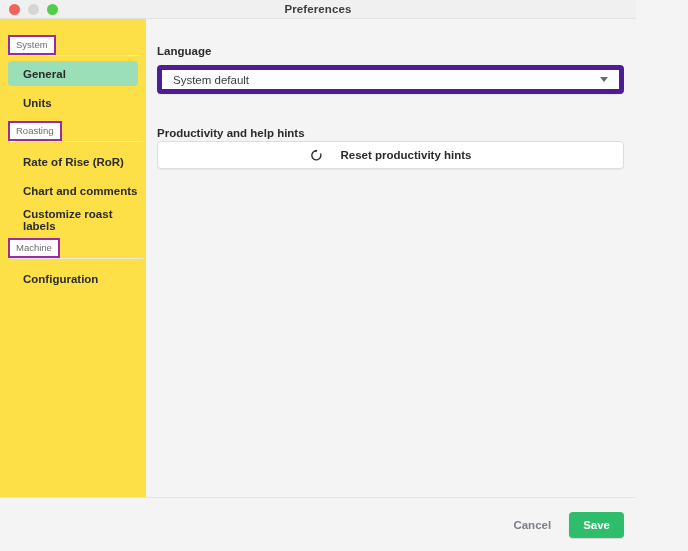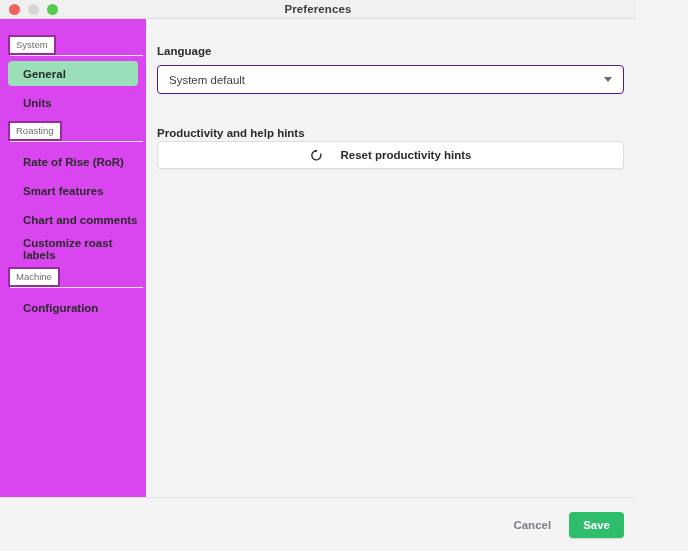--- a/index.html
+++ b/index.html
@@ -50,7 +50,7 @@
   .sidebar {
     width: 146px;
     flex: 0 0 146px;
-    background: #d946ef;
+    background: #fde047;
     padding-top: 12px;
     position: relative;
   }

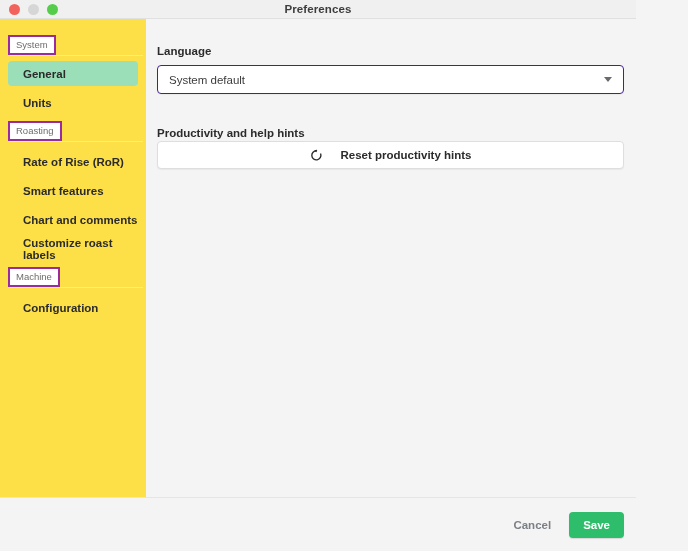--- a/index.html
+++ b/index.html
@@ -112,7 +112,7 @@
   .select-box {
     height: 29px;
     background: #ffffff;
-    border: 1px solid #4c1d95;
+    border: 5px solid #4c1d95;
     border-radius: 4px;
     display: flex; align-items: center;
     padding: 0 9px 0 11px;

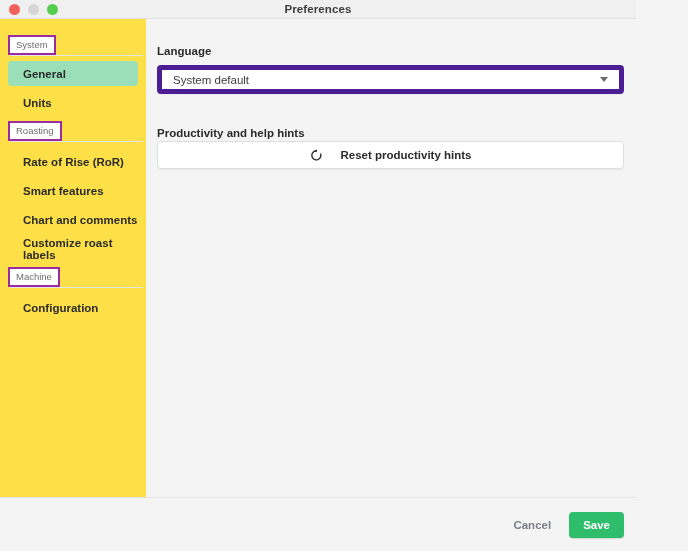--- a/index.html
+++ b/index.html
@@ -226,9 +226,6 @@
         <span>Rate of Rise (RoR)</span>
       </div>
       <div class="nav-item">
-        <span>Smart features</span>
-      </div>
-      <div class="nav-item">
         <span>Chart and comments</span>
       </div>
       <div class="nav-item">

